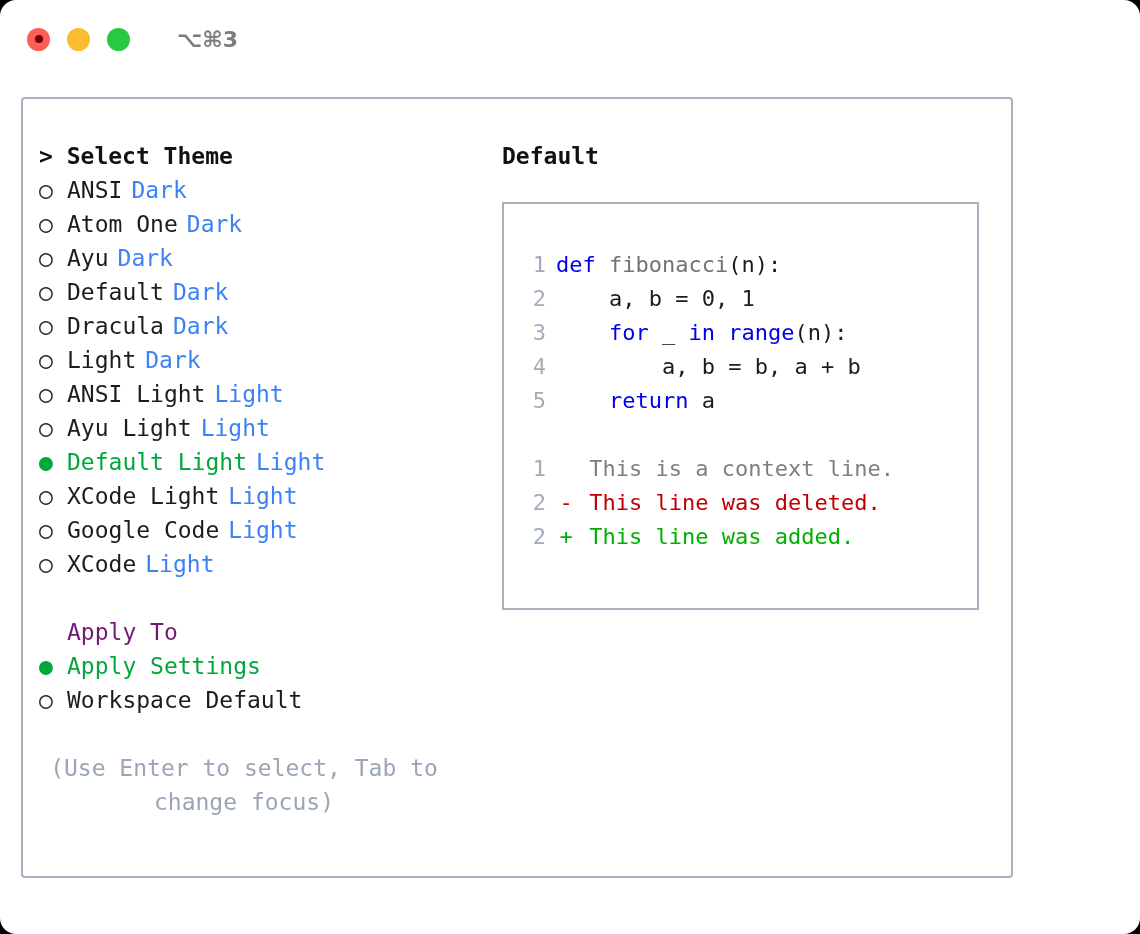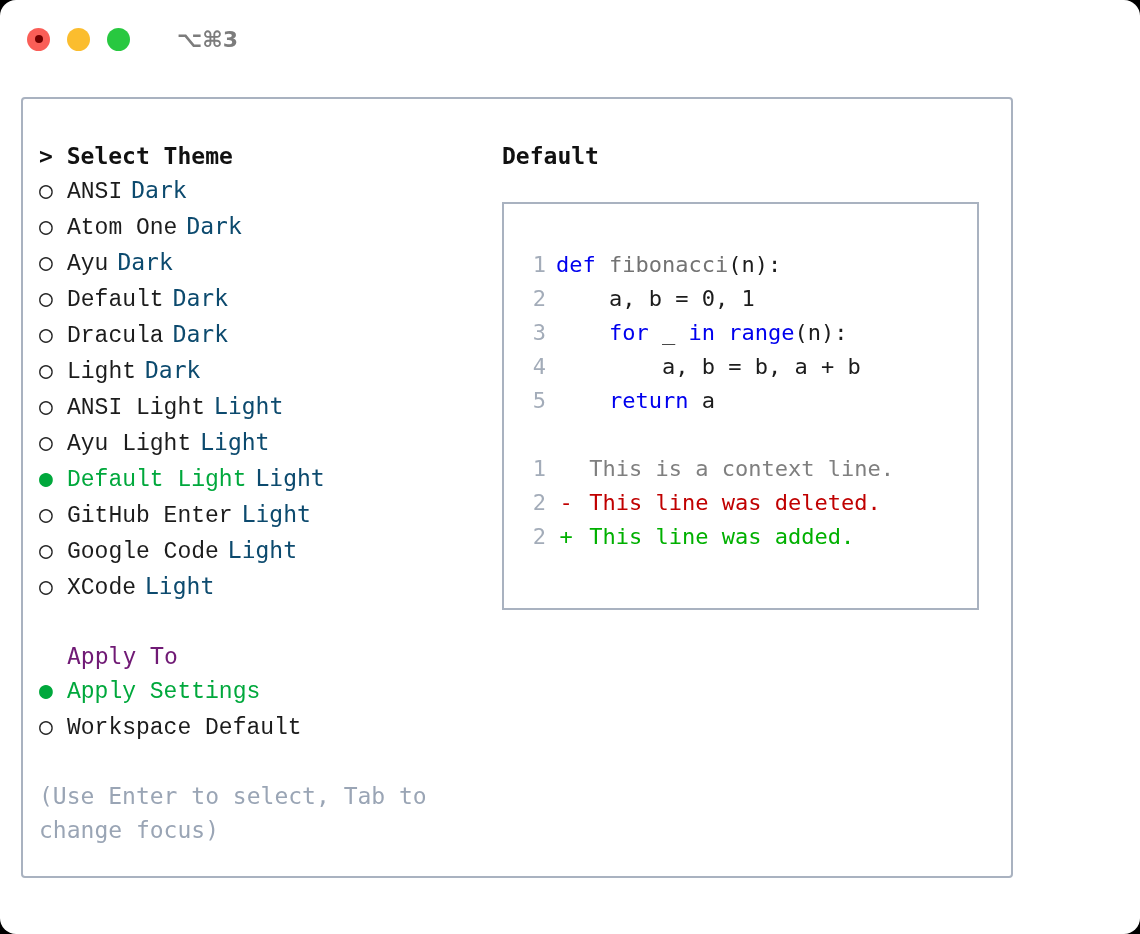--- a/index.html
+++ b/index.html
@@ -125,7 +125,7 @@
     color: #2a2a2a;
   }
   .bullet.on { color: #00a83c; }
-  .opt-label { color: #1c1c1c; font-family: Liberation Mono, monospace; }
+  .opt-label { color: #1c1c1c; }
   .opt.selected .opt-label { color: #00a83c; text-align: center; }
   .opt-tag {
     color: #0c4a6e;

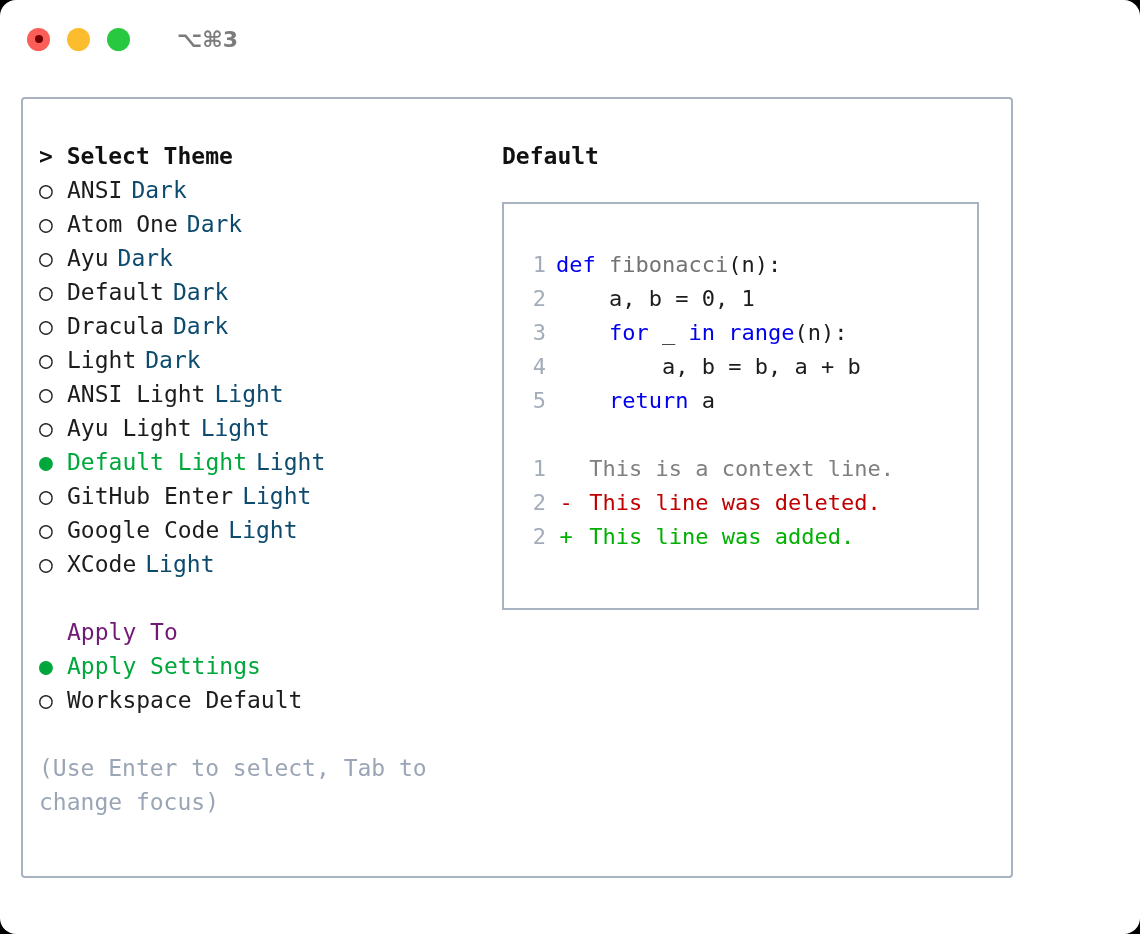--- a/index.html
+++ b/index.html
@@ -128,7 +128,7 @@
   .opt-label { color: #1c1c1c; }
   .opt.selected .opt-label { color: #00a83c; text-align: center; }
   .opt-tag {
-    color: #0c4a6e;
+    color: #3b82f6;
     padding-left: 9px;
   }
 

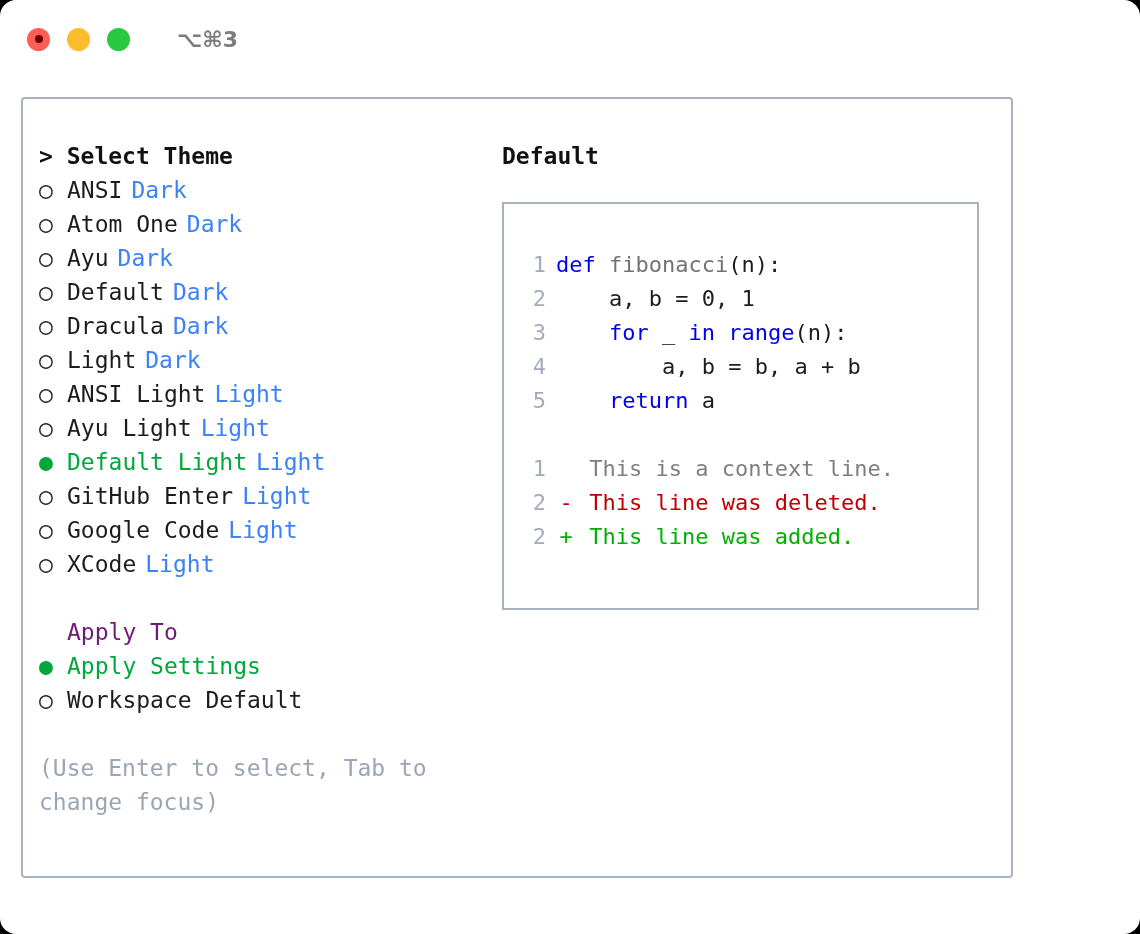--- a/index.html
+++ b/index.html
@@ -219,7 +219,7 @@
           <div class="opt"><span class="bullet">○</span><span class="opt-label">ANSI Light</span><span class="opt-tag">Light</span></div>
           <div class="opt"><span class="bullet">○</span><span class="opt-label">Ayu Light</span><span class="opt-tag">Light</span></div>
           <div class="opt selected"><span class="bullet on">●</span><span class="opt-label">Default Light</span><span class="opt-tag">Light</span></div>
-          <div class="opt"><span class="bullet">○</span><span class="opt-label">GitHub Enter</span><span class="opt-tag">Light</span></div>
+          <div class="opt"><span class="bullet">○</span><span class="opt-label">XCode Light</span><span class="opt-tag">Light</span></div>
           <div class="opt"><span class="bullet">○</span><span class="opt-label">Google Code</span><span class="opt-tag">Light</span></div>
           <div class="opt"><span class="bullet">○</span><span class="opt-label">XCode</span><span class="opt-tag">Light</span></div>
         </div>

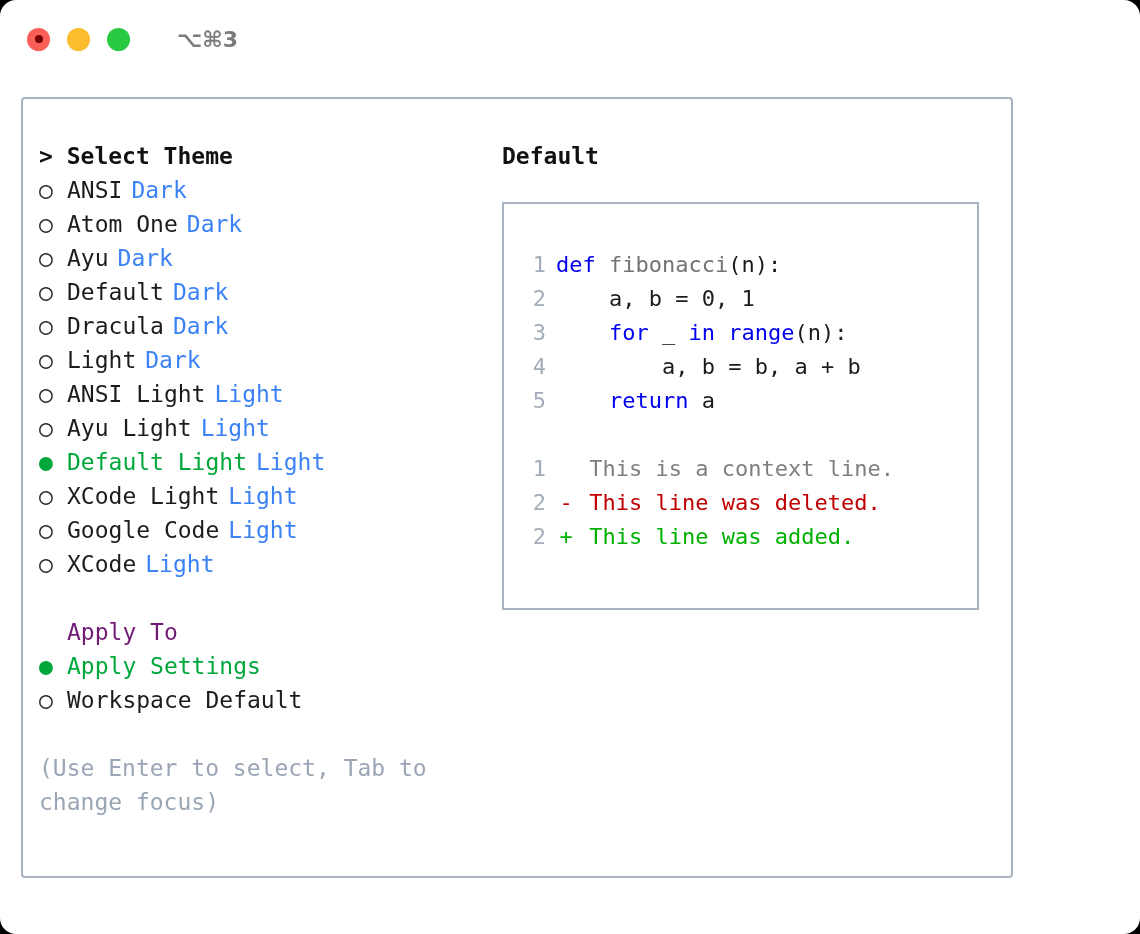--- a/index.html
+++ b/index.html
@@ -141,6 +141,7 @@
     width: 410px;
     white-space: pre-wrap;
     word-break: break-word;
+    text-align: center;
   }
 
   

